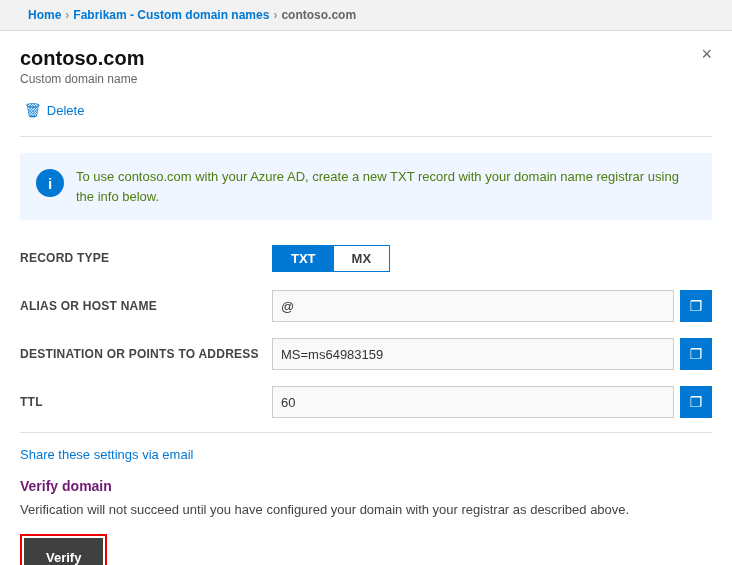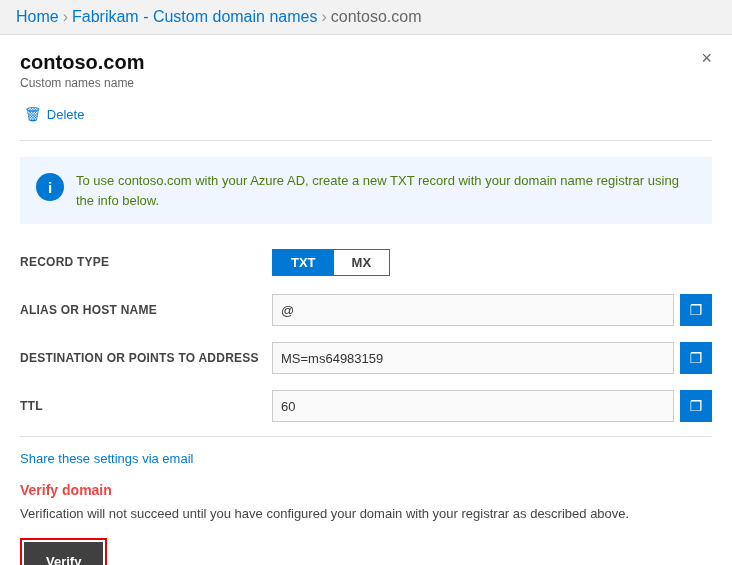--- a/index.html
+++ b/index.html
@@ -15,13 +15,14 @@
     
     .breadcrumb {
       background: #f2f2f2;
-      padding: 8px 16px;
-      font-size: 16px;
+      padding: 8px 28px;
+      font-size: 12px;
       color: #666;
       border-bottom: 1px solid #ddd;
       display: flex;
       align-items: center;
       gap: 4px;
+      font-weight: bold;
     }
     .breadcrumb a {
       color: #0078d4;

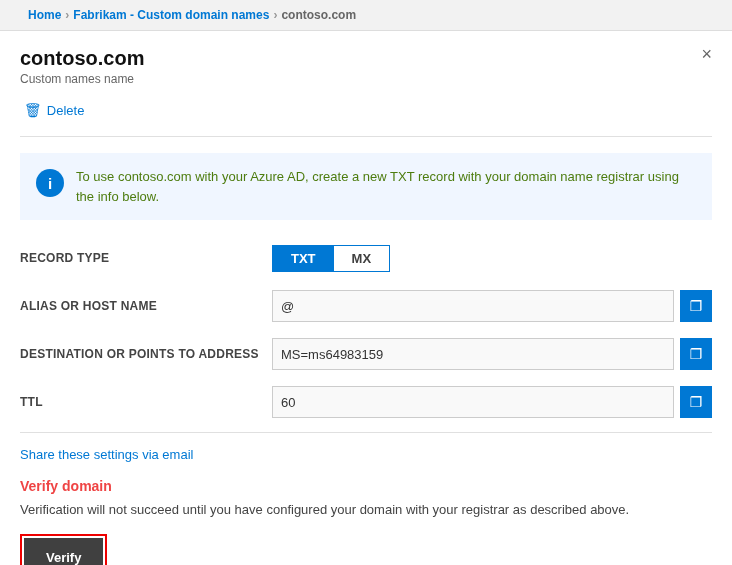--- a/index.html
+++ b/index.html
@@ -255,7 +255,7 @@
 
   
   <div class="panel-title">contoso.com</div>
-  <div class="panel-subtitle">Custom names name</div>
+  <div class="panel-subtitle">Custom domain name</div>
 
   
   <div class="toolbar">

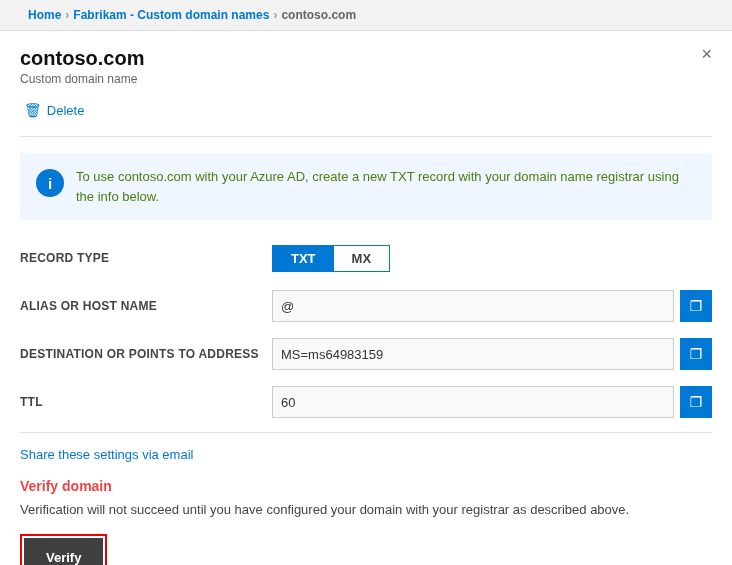--- a/index.html
+++ b/index.html
@@ -211,7 +211,7 @@
     .verify-title {
       font-size: 14px;
       font-weight: 700;
-      color: #ef4444;
+      color: #701a75;
       margin-bottom: 6px;
     }
     .verify-desc {

